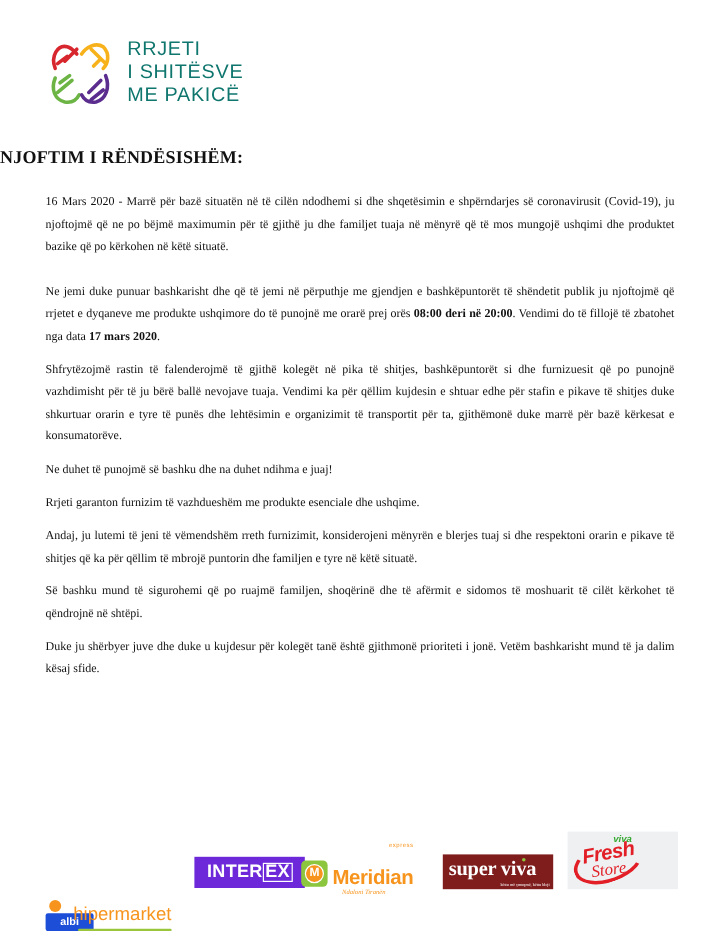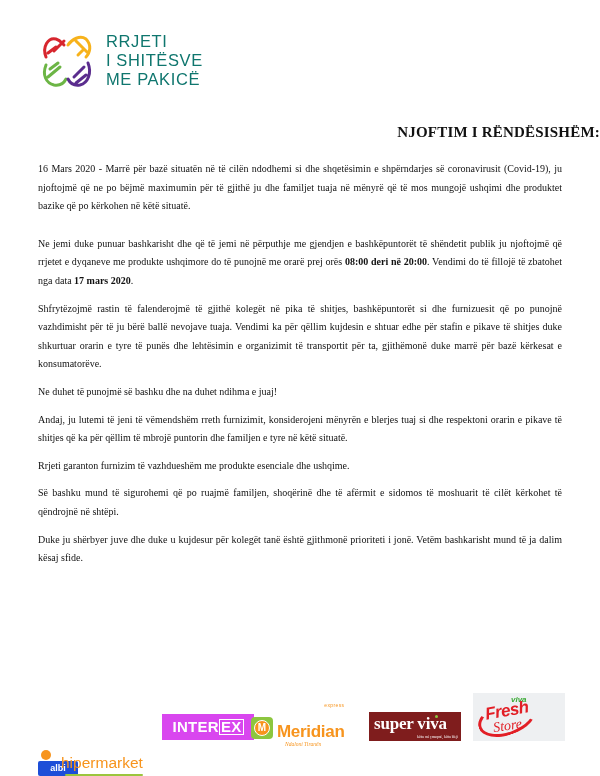--- a/index.html
+++ b/index.html
@@ -13,7 +13,7 @@
     .brand-text div { white-space: nowrap; }
 
     
-    .title { position: absolute; top: 124px; left: 0; width: 600px; text-align: right; font-weight: bold; font-size: 15px; letter-spacing: 0.2px; }
+    .title { position: absolute; top: 124px; left: 0; width: 600px; text-align: left; font-weight: bold; font-size: 15px; letter-spacing: 0.2px; }
 
     
     .content { position: absolute; left: 38px; top: 160px; width: 524px; font-size: 10px; line-height: 18.6px; text-align: justify; }

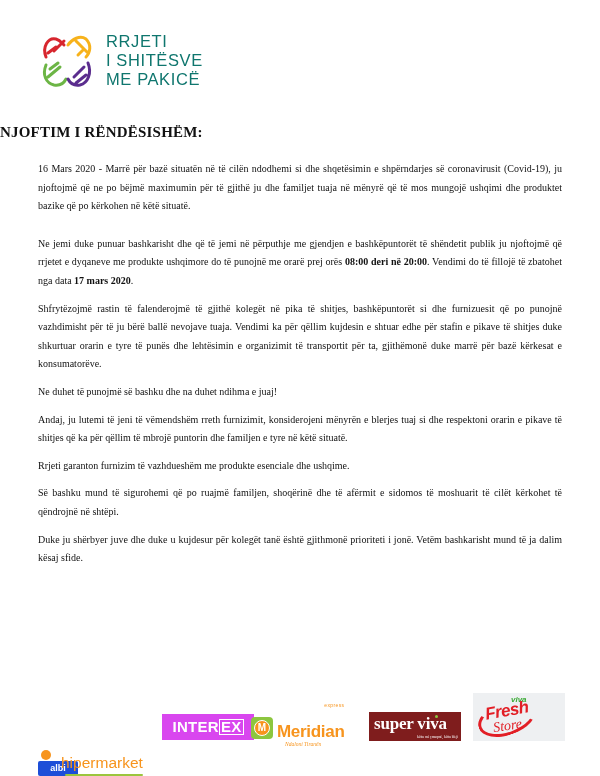--- a/index.html
+++ b/index.html
@@ -79,8 +79,8 @@
   <p><span>Ne jemi duke punuar bashkarisht dhe që të jemi në përputhje me gjendjen e bashkëpuntorët të shëndetit publik ju njoftojmë që rrjetet e dyqaneve me produkte ushqimore do të punojnë me orarë prej orës </span><b>08:00 deri në 20:00</b><span>. Vendimi do të fillojë të zbatohet nga data </span><b>17 mars 2020</b><span>.</span></p>
   <p>Shfrytëzojmë rastin të falenderojmë të gjithë kolegët në pika të shitjes, bashkëpuntorët si dhe furnizuesit që po punojnë vazhdimisht për të ju bërë ballë nevojave tuaja. Vendimi ka për qëllim kujdesin e shtuar edhe për stafin e pikave të shitjes duke shkurtuar orarin e tyre të punës dhe lehtësimin e organizimit të transportit për ta, gjithëmonë duke marrë për bazë kërkesat e konsumatorëve.</p>
   <p>Ne duhet të punojmë së bashku dhe na duhet ndihma e juaj!</p>
+  <p>Rrjeti garanton furnizim të vazhdueshëm me produkte esenciale dhe ushqime.</p>
   <p>Andaj, ju lutemi të jeni të vëmendshëm rreth furnizimit, konsiderojeni mënyrën e blerjes tuaj si dhe respektoni orarin e pikave të shitjes që ka për qëllim të mbrojë puntorin dhe familjen e tyre në këtë situatë.</p>
-  <p>Rrjeti garanton furnizim të vazhdueshëm me produkte esenciale dhe ushqime.</p>
   <p>Së bashku mund të sigurohemi që po ruajmë familjen, shoqërinë dhe të afërmit e sidomos të moshuarit të cilët kërkohet të qëndrojnë në shtëpi.</p>
   <p>Duke ju shërbyer juve dhe duke u kujdesur për kolegët tanë është gjithmonë prioriteti i jonë. Vetëm bashkarisht mund të ja dalim kësaj sfide.</p>
 </div>

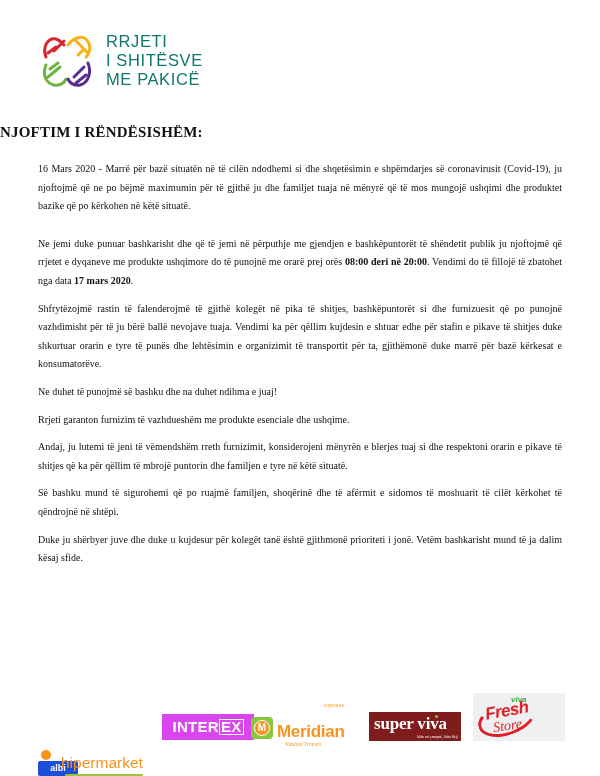--- a/index.html
+++ b/index.html
@@ -31,7 +31,7 @@
     .albi-word { margin-left: 3px; font-family: "Liberation Sans", "DejaVu Sans", sans-serif; font-size: 15.5px; color: #f7941d; line-height: 18px; position: relative; padding-bottom: 4px; margin-top: 47px; }
     .albi-word::after { content: ""; position: absolute; left: 4px; right: 0; bottom: 0; height: 2px; border-radius: 2px; background: #9bc53d; }
 
-    .interex { left: 162px; top: 34px; width: 92px; height: 26px; background: #d946ef; color: #fff; font-family: "Liberation Sans", "DejaVu Sans", sans-serif; font-weight: bold; font-size: 15px; line-height: 26px; text-align: center; letter-spacing: 0.3px; }
+    .interex { left: 162px; top: 34px; width: 92px; height: 26px; background: #6d28d9; color: #fff; font-family: "Liberation Sans", "DejaVu Sans", sans-serif; font-weight: bold; font-size: 15px; line-height: 26px; text-align: center; letter-spacing: 0.3px; }
     .interex .ex { border: 1.5px solid #fff; padding: 0 1px; line-height: 14px; display: inline-block; }
 
     .meridian { left: 251px; top: 27px; display: flex; align-items: center; }

